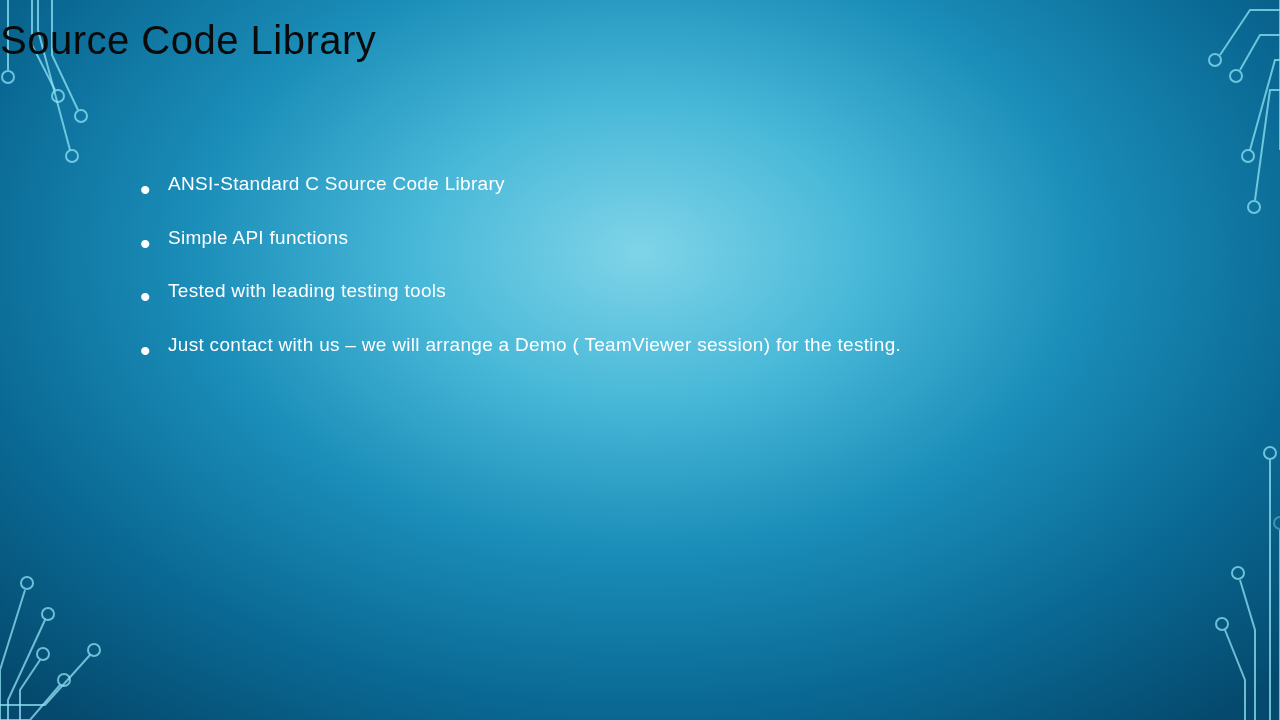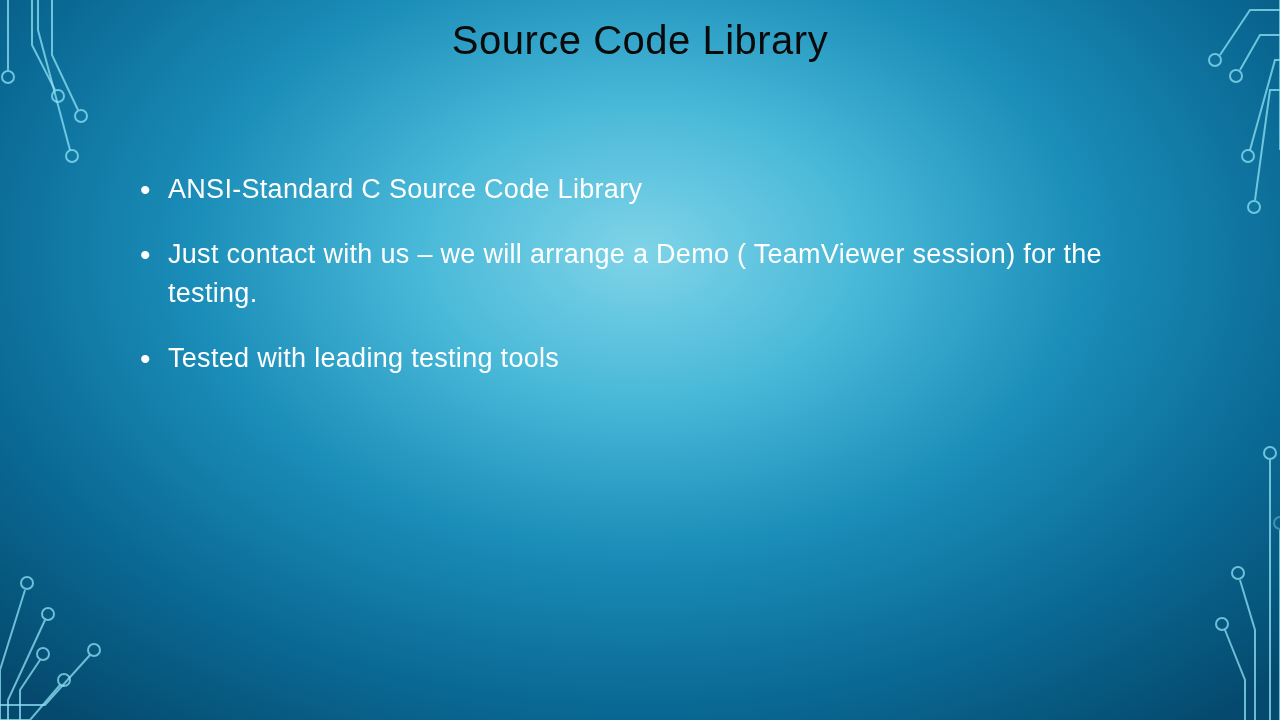--- a/index.html
+++ b/index.html
@@ -28,7 +28,7 @@
     top: 18px;
     left: 0;
     width: 100%;
-    text-align: center;
+    text-align: left;
     font-size: 40px;
     font-weight: 400;
     color: #0a0a0a;

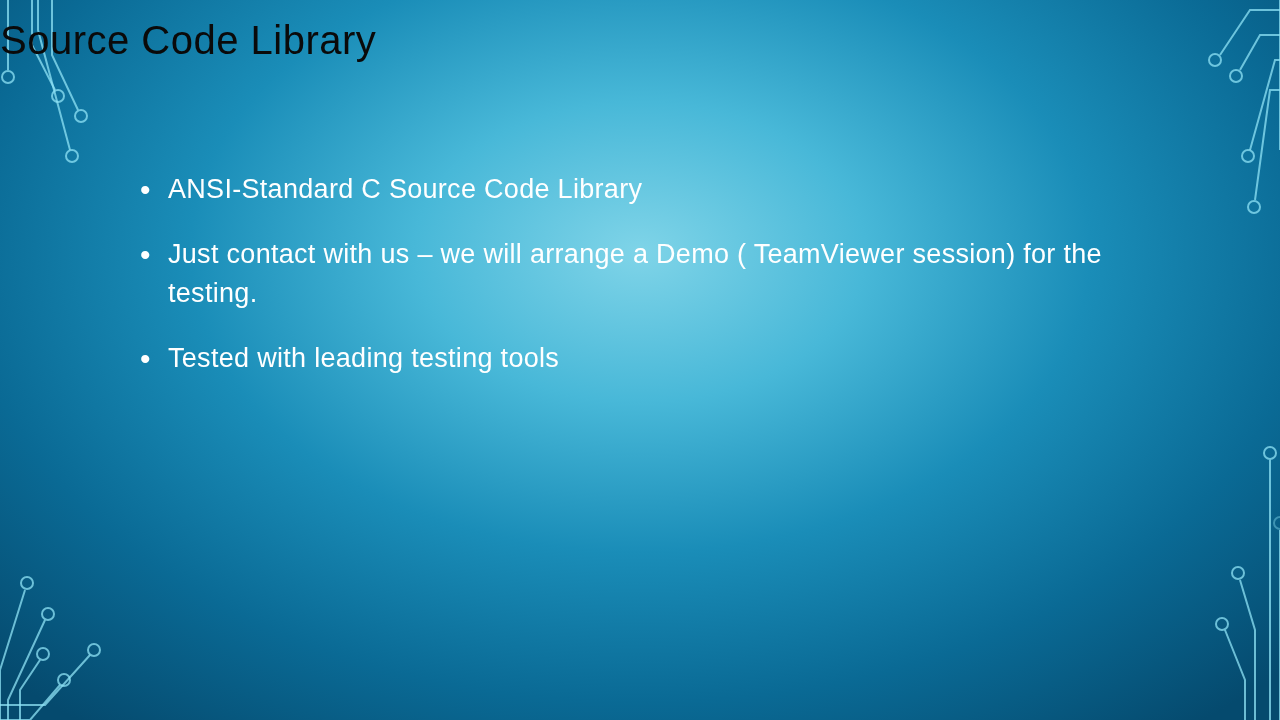--- a/index.html
+++ b/index.html
@@ -45,7 +45,7 @@
   }
 
   .bullets li {
-    font-size: 27px;
+    font-size: 19px;
     line-height: 1.45;
     margin-bottom: 26px;
     padding-left: 28px;

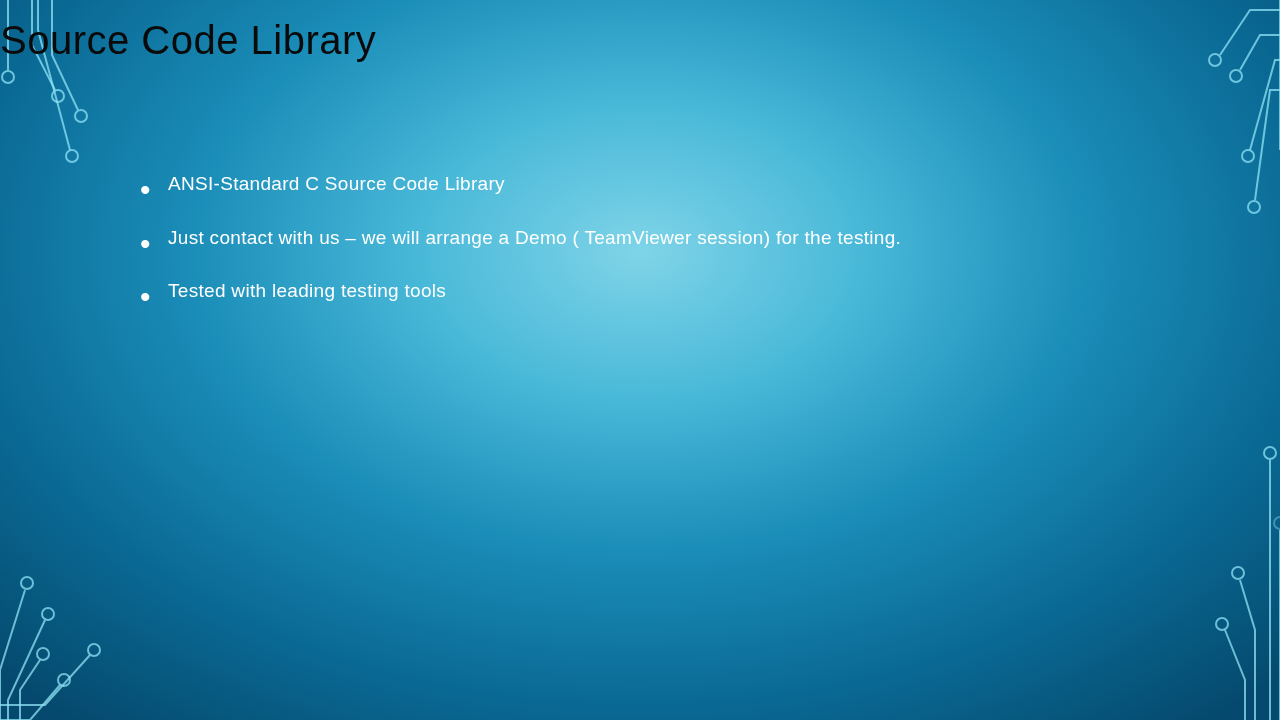--- a/index.html
+++ b/index.html
@@ -142,6 +142,7 @@
 
   <ul class="bullets">
     <li>ANSI-Standard C Source Code Library</li>
+    <li>Simple API functions</li>
     <li>Just contact with us – we will arrange a Demo ( TeamViewer session) for the testing.</li>
     <li>Tested with leading testing tools</li>
   </ul>

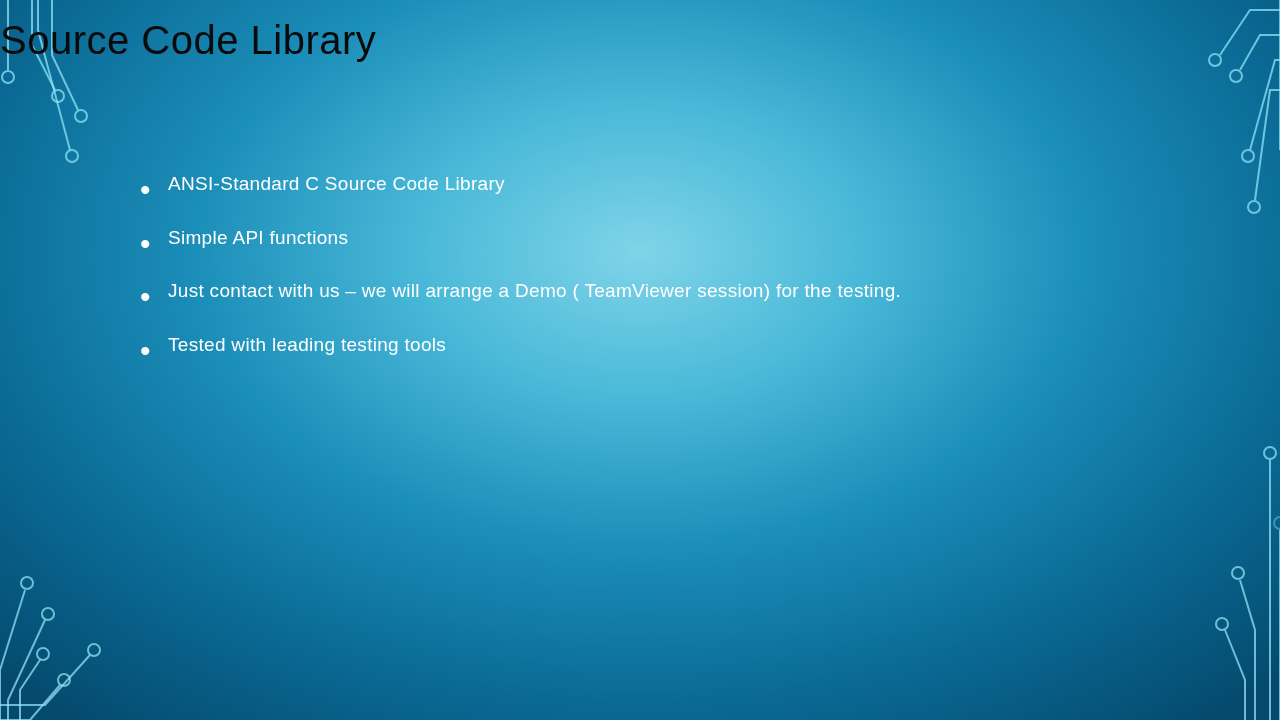--- a/index.html
+++ b/index.html
@@ -143,8 +143,8 @@
   <ul class="bullets">
     <li>ANSI-Standard C Source Code Library</li>
     <li>Simple API functions</li>
+    <li>Tested with leading testing tools</li>
     <li>Just contact with us – we will arrange a Demo ( TeamViewer session) for the testing.</li>
-    <li>Tested with leading testing tools</li>
   </ul>
 
 </div>

